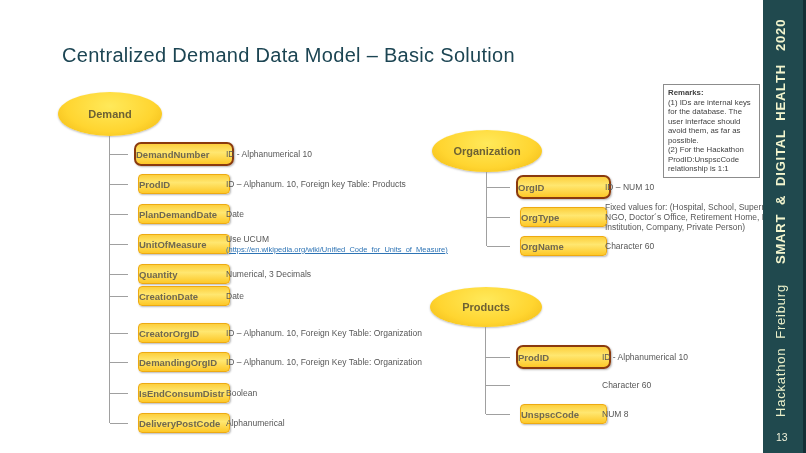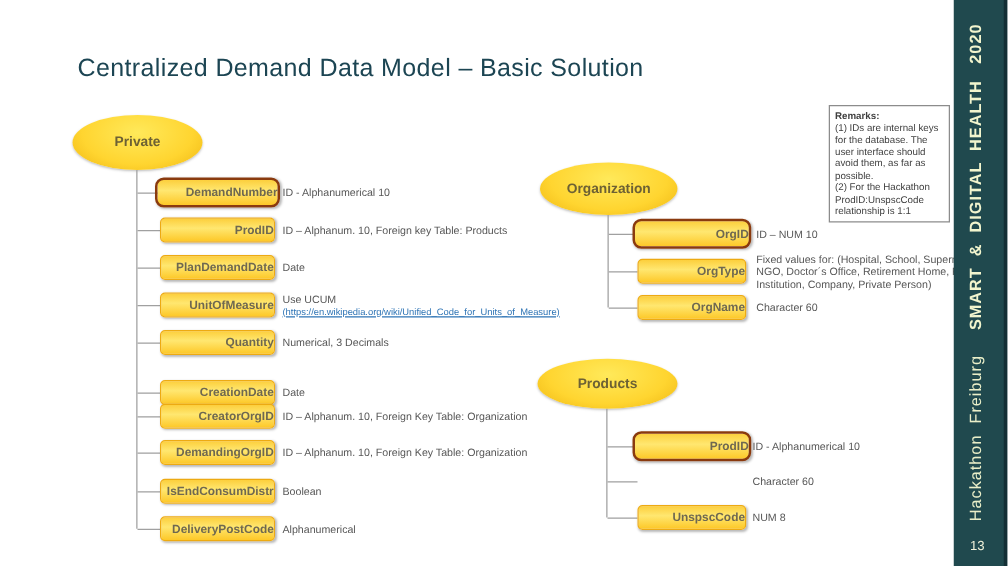--- a/index.html
+++ b/index.html
@@ -80,7 +80,7 @@
 
   <div class="group g-demand">
     <div class="ellipse">
-      <span>Private</span>
+      <span>Demand</span>
     </div>
     <div class="vline"></div>
 

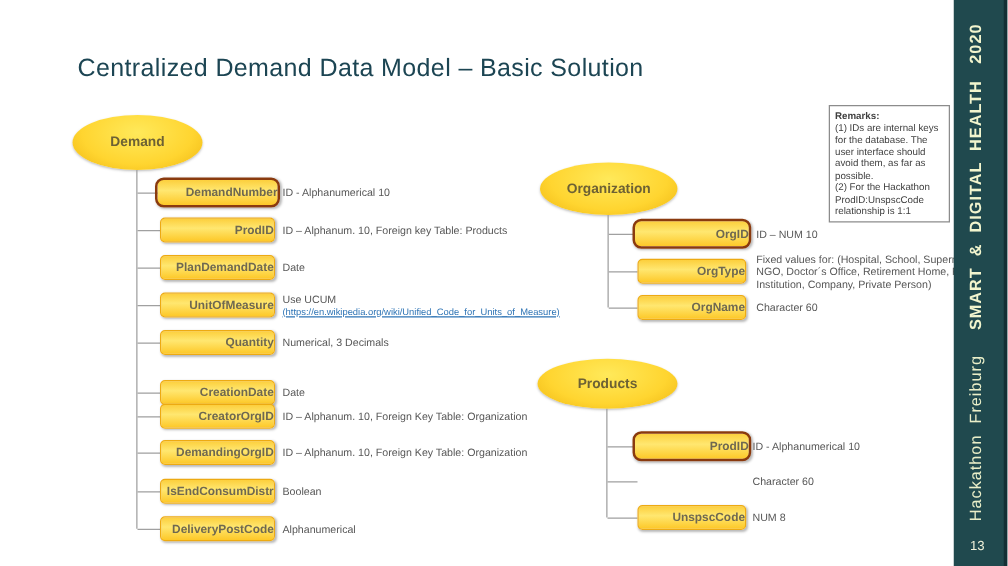--- a/index.html
+++ b/index.html
@@ -22,9 +22,9 @@
   .stub{position:absolute;top:50%;height:1.4px;background:#a0a0a0;}
   .box{position:absolute;top:0;bottom:0;border:1px solid #edaa12;border-radius:4px;
     background:linear-gradient(180deg,#fccf3d 0%,#ffe770 42%,#fdc828 100%);
-    display:flex;align-items:center;justify-content:flex-end;
+    display:flex;align-items:center;justify-content:flex-start;
     font-size:9.5px;font-weight:bold;color:#6f6850;
-    box-shadow:1px 1px 2px rgba(0,0,0,.28);}
+    box-shadow:1px 1px 2px rgba(0,0,0,.28);margin-left:10px;}
   .row.key .box{border:2.4px solid #8a3a0e;border-radius:7px;}
   .desc{position:absolute;top:0;height:100%;display:flex;flex-direction:column;
     justify-content:center;font-size:8.5px;color:#575757;line-height:1.2;}

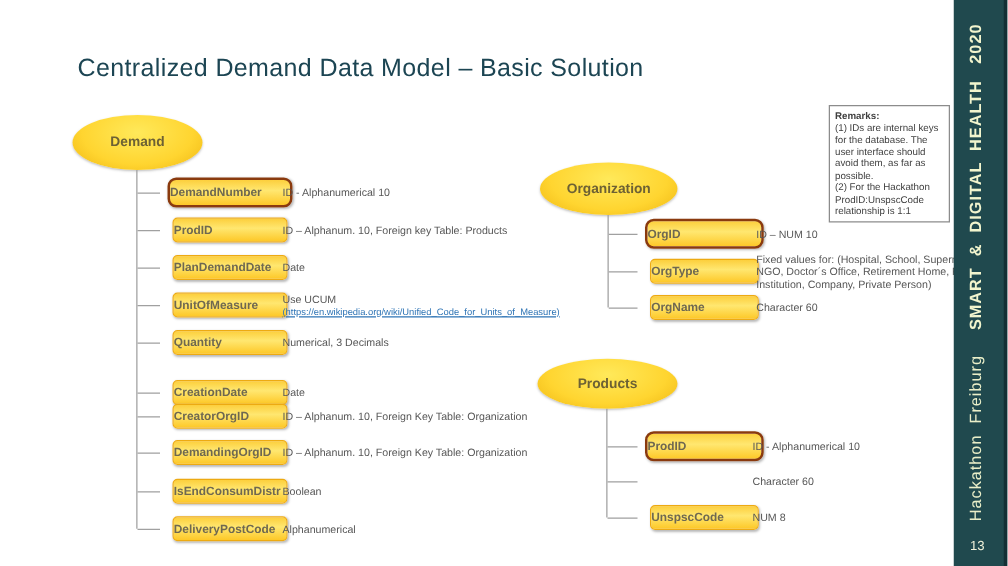--- a/index.html
+++ b/index.html
@@ -122,7 +122,7 @@
         </span>
       <span class="desc">Numerical, 3 Decimals</span>
     </div>
-    <div class="row" style="top:212px">
+    <div class="row" style="top:194px">
       <span class="stub"></span>
       <span class="box">
           <span>CreationDate</span>

